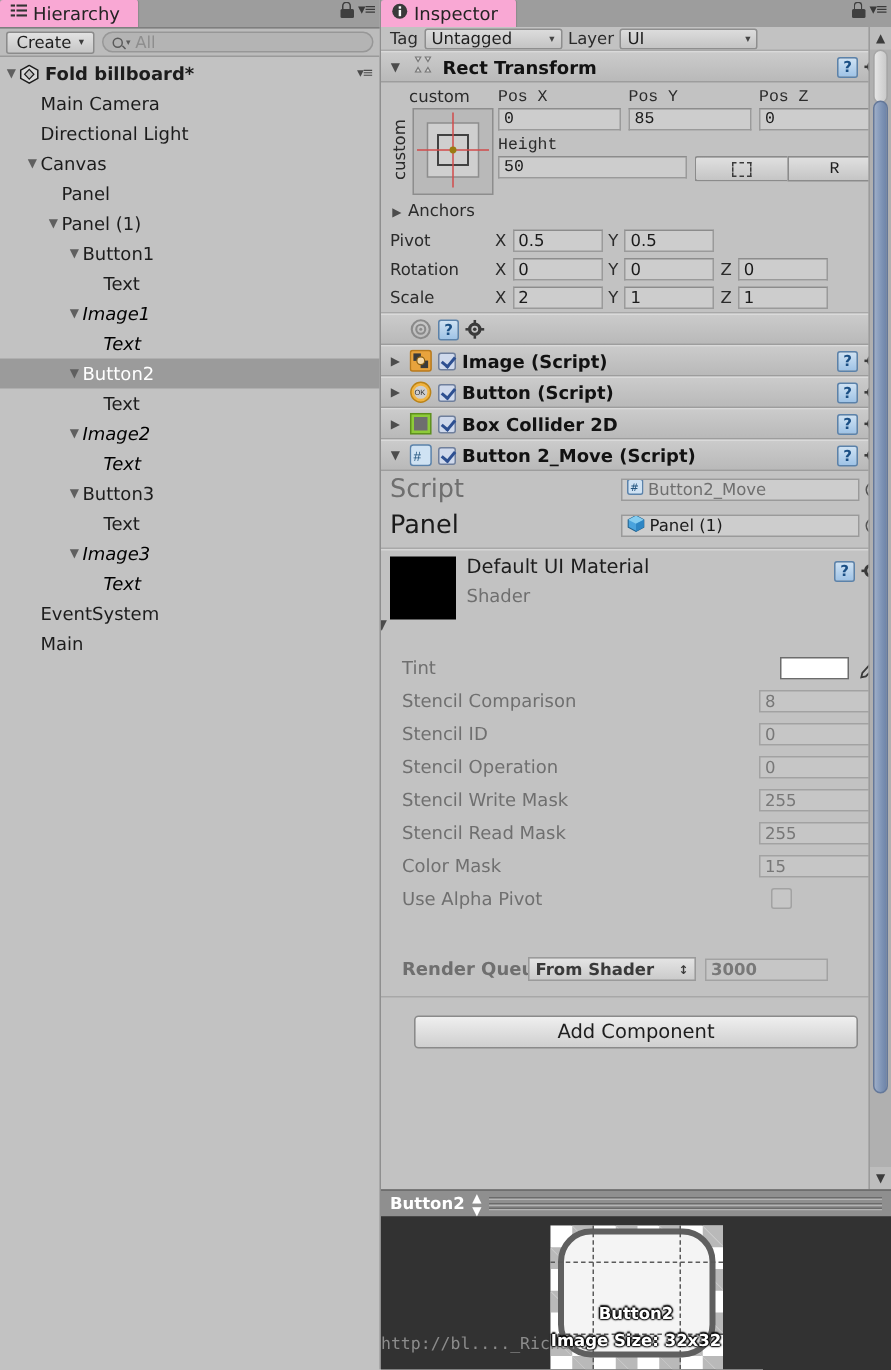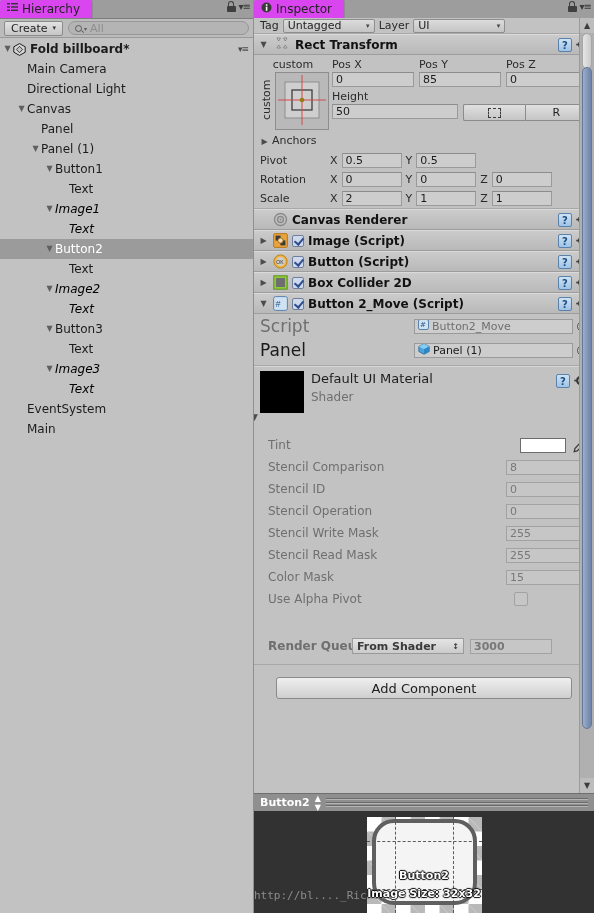--- a/index.html
+++ b/index.html
@@ -20,7 +20,7 @@
   
   .tabstrip{position:relative;height:18px;background:#9d9d9d;border-bottom:1px solid #7e7e7e;}
   .tab{position:absolute;left:0;top:0;height:18px;display:flex;align-items:center;gap:4px;
-       padding:0 12px 0 7px;background:#d946ef;border-right:1px solid #8d8d8d;
+       padding:0 12px 0 7px;background:#f9a8d4;border-right:1px solid #8d8d8d;
        border-top-left-radius:2px;border-top-right-radius:2px;box-sizing:border-box;}
   .tab-label{font-size:12px;color:#232323;}
   .tab-icons{position:absolute;right:3px;top:1px;display:flex;align-items:center;gap:3px;}

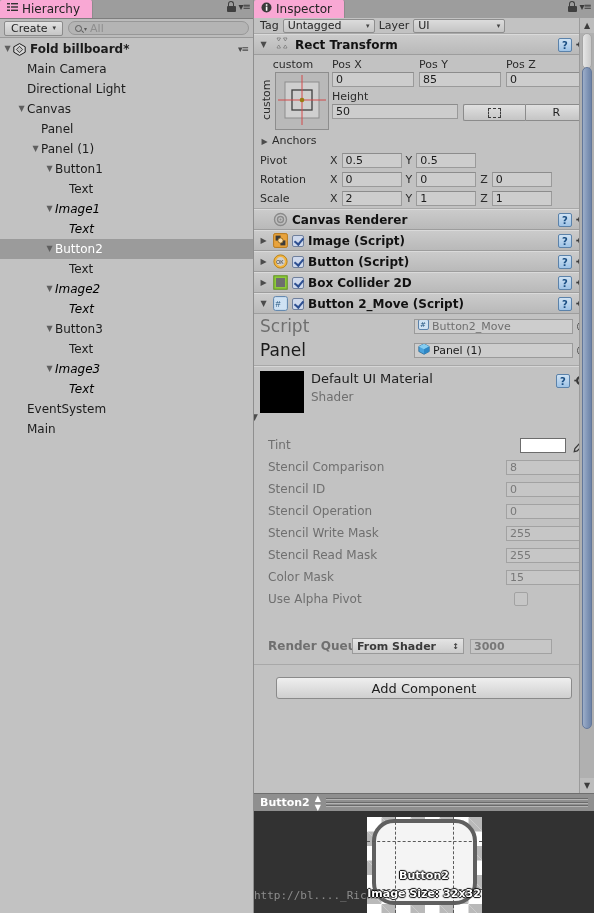--- a/index.html
+++ b/index.html
@@ -92,7 +92,7 @@
   .anchor-side{writing-mode:vertical-rl;transform:rotate(180deg);font-size:11px;color:#2b2b2b;
                text-align:center;height:56px;}
   .anchor-box{width:54px;height:56px;background:#b9b9b9;border:1px solid #8d8d8d;position:relative;}
-  .fields{flex:1;}
+  .fields{flex:1;font-family:Liberation Mono, monospace;}
   .frow{display:flex;gap:5px;margin-bottom:1px;}
   .fcol{flex:1;}
   .fcap{font-size:11px;color:#2b2b2b;height:14px;line-height:14px;}

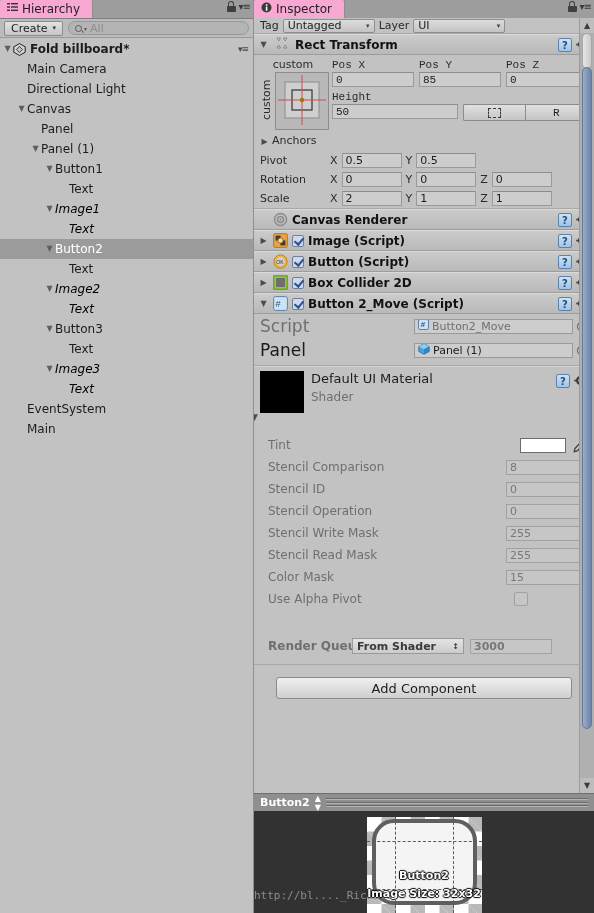--- a/index.html
+++ b/index.html
@@ -482,7 +482,6 @@
                 <circle cx="7.5" cy="7.5" r="3" fill="none" stroke="#8a8a8a" stroke-width="1.4"></circle>
                 <circle cx="7.5" cy="7.5" r="1" fill="#8a8a8a"></circle>
               </svg></span>
-            <span class="comp-title">Canvas Renderer</span>
             <span class="help-ico">?</span>
             <span class="gear-ico"><svg width="14" height="14" viewBox="0 0 14 14">
                 <circle cx="6.5" cy="6.5" r="3.4" fill="none" stroke="#3a3a3a" stroke-width="2.2"></circle>

